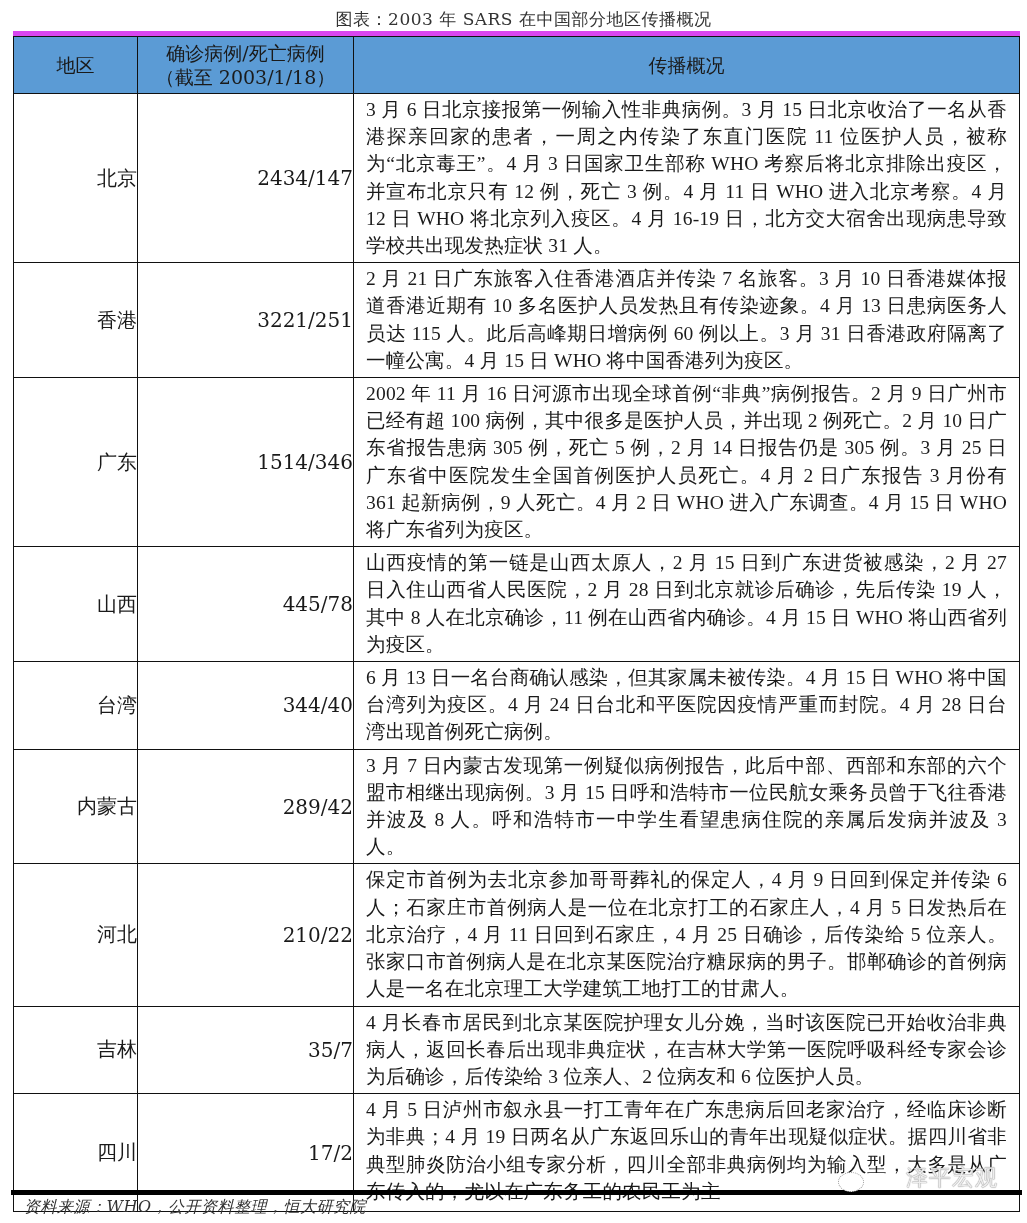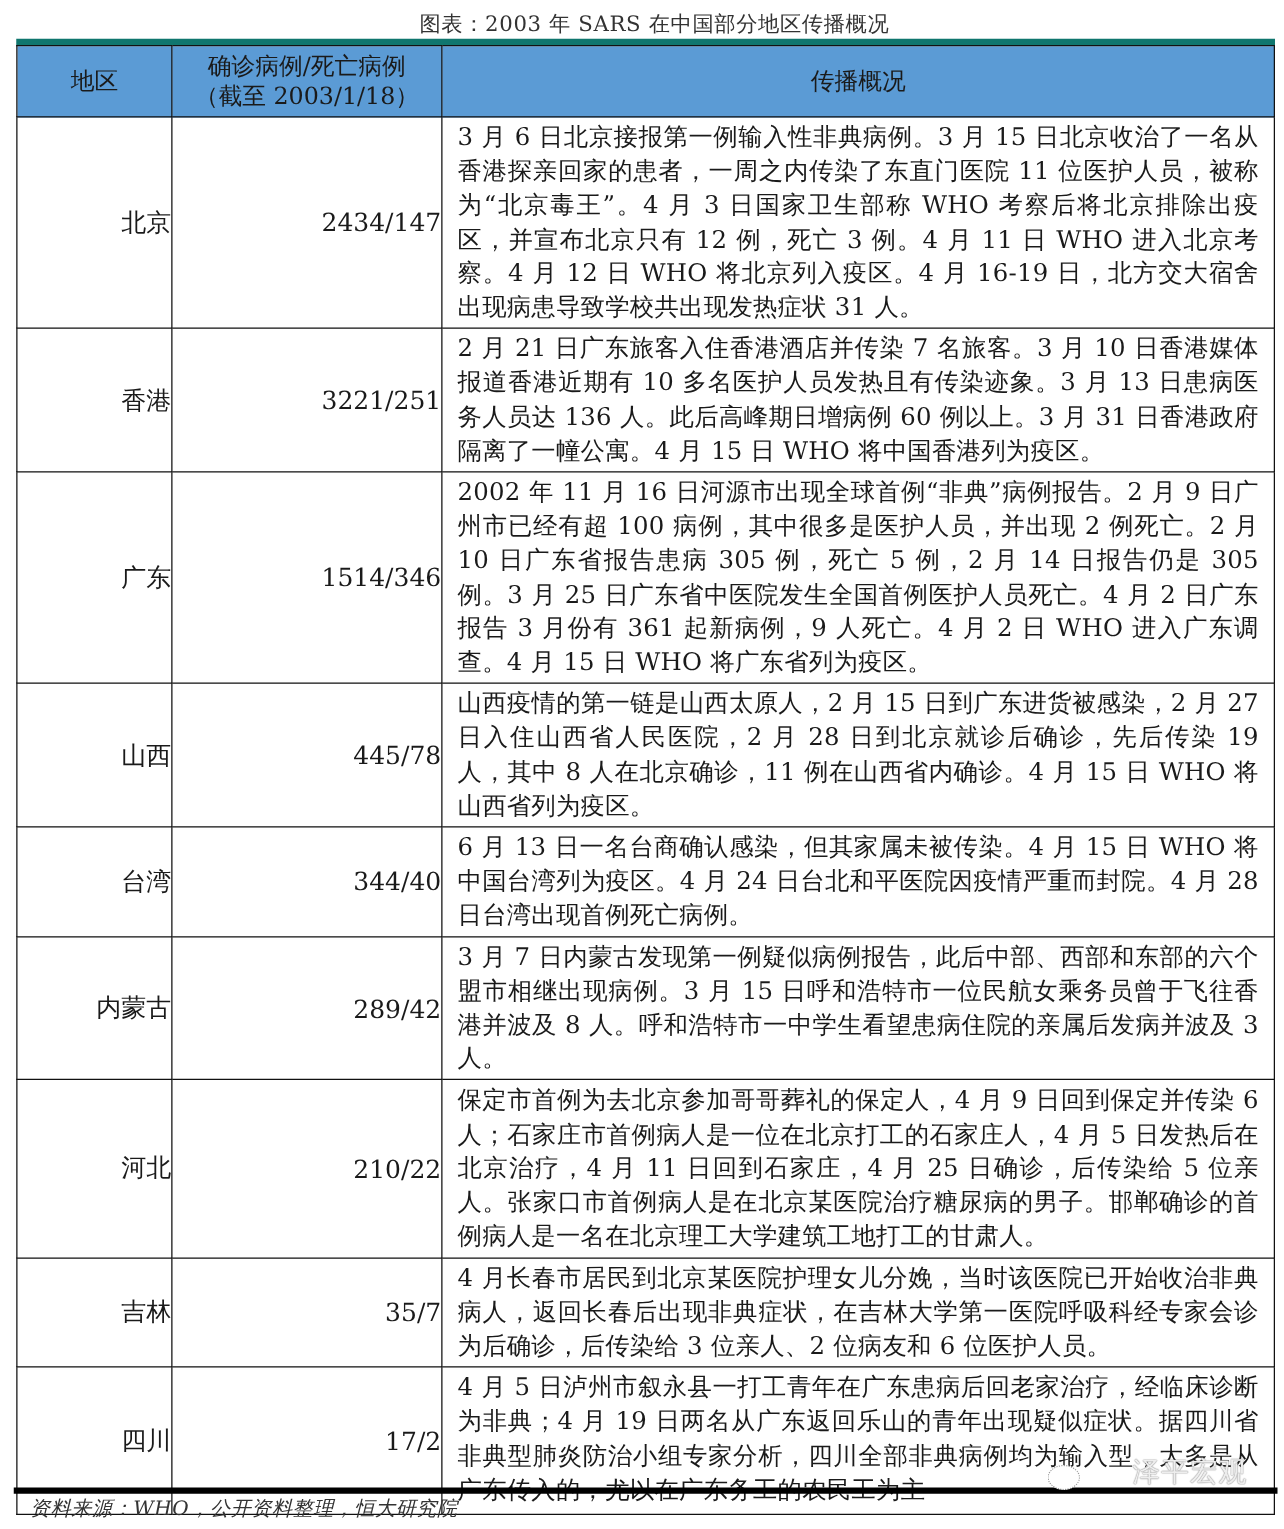--- a/index.html
+++ b/index.html
@@ -14,7 +14,7 @@
     }
     .tbl-wrap {
       position: absolute; left: 13px; top: 31px; width: 1007px;
-      border-top: 5px solid #0f766e;
+      border-top: 5px solid #d946ef;
     }
     table {
       border-collapse: collapse; width: 1006px; table-layout: fixed;

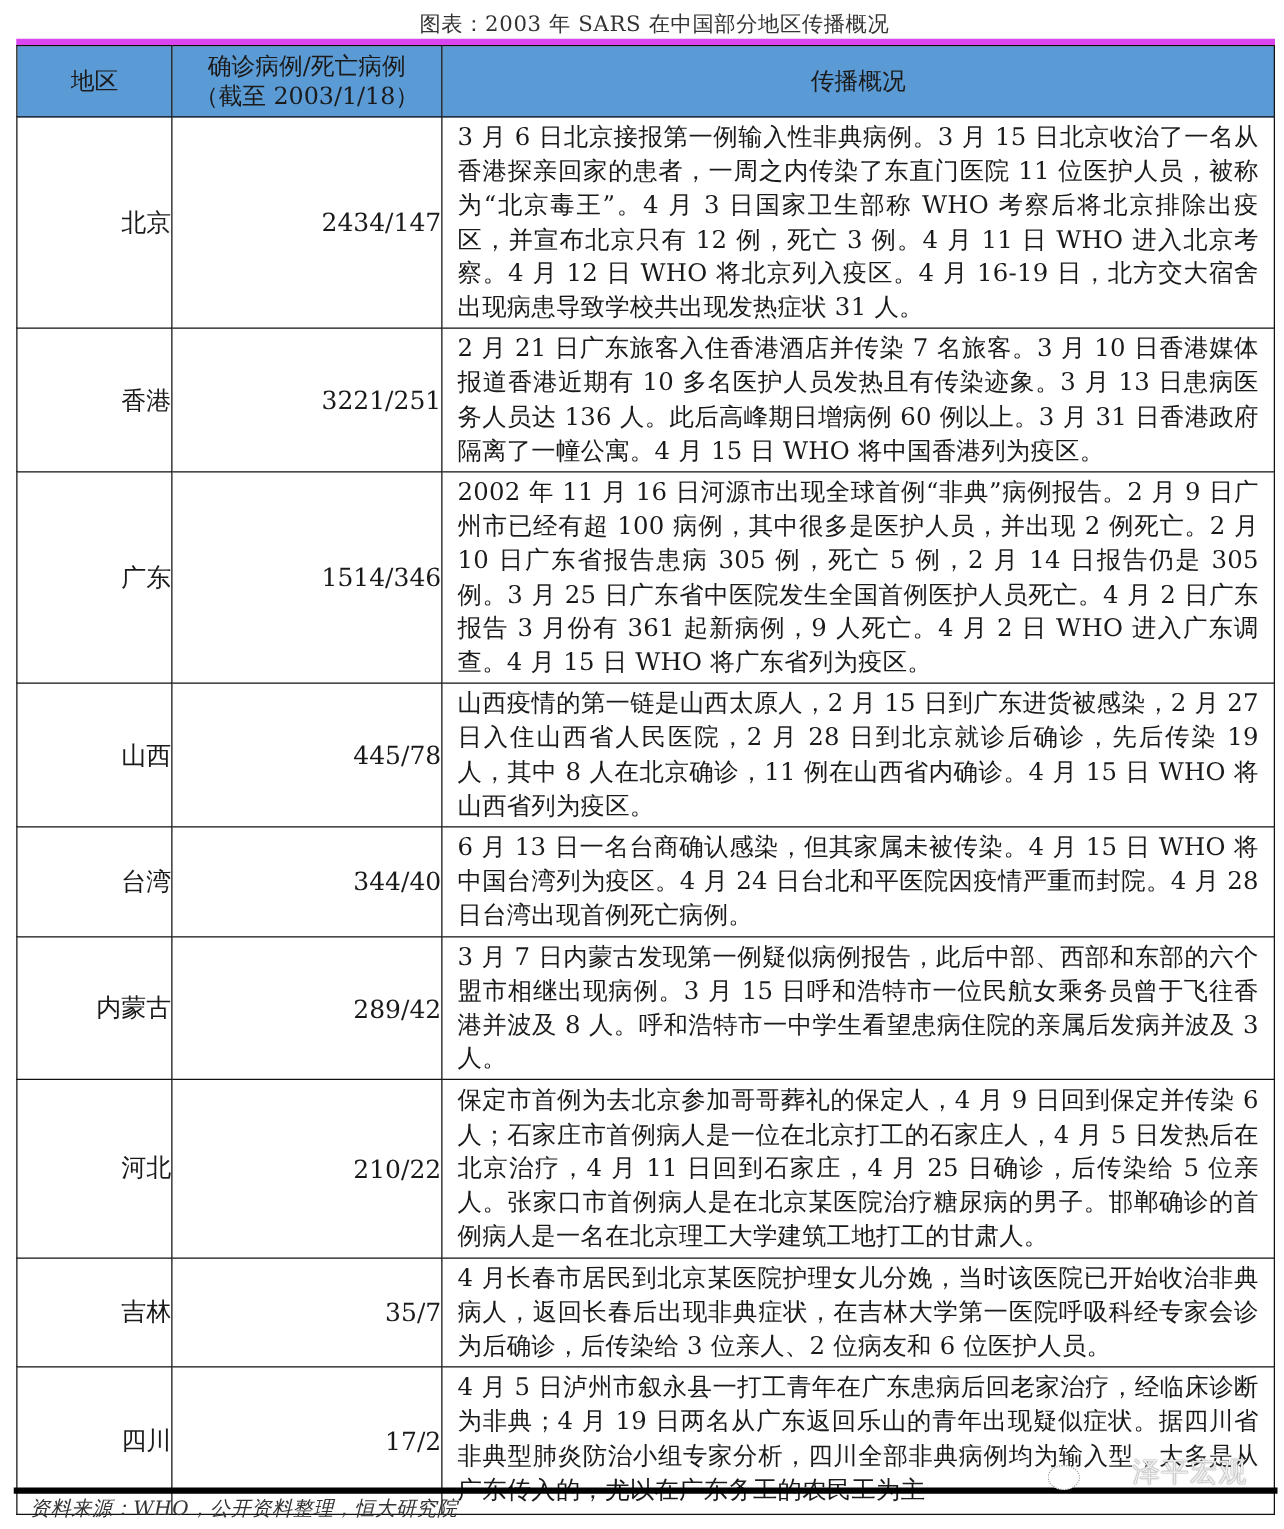--- a/index.html
+++ b/index.html
@@ -29,7 +29,7 @@
     }
     td.desc {
       font-size: 19.5px; line-height: 27.2px; padding: 2px 12px 3px 12px;
-      text-align: justify; vertical-align: top; letter-spacing: 0.2px;
+      text-align: justify; vertical-align: top; letter-spacing: 0.2px; font-family: Liberation Serif, serif;
     }
     .bottom-rule {
       position: absolute; left: 11px; top: 1190px; width: 1011px; height: 5px; background: #000;

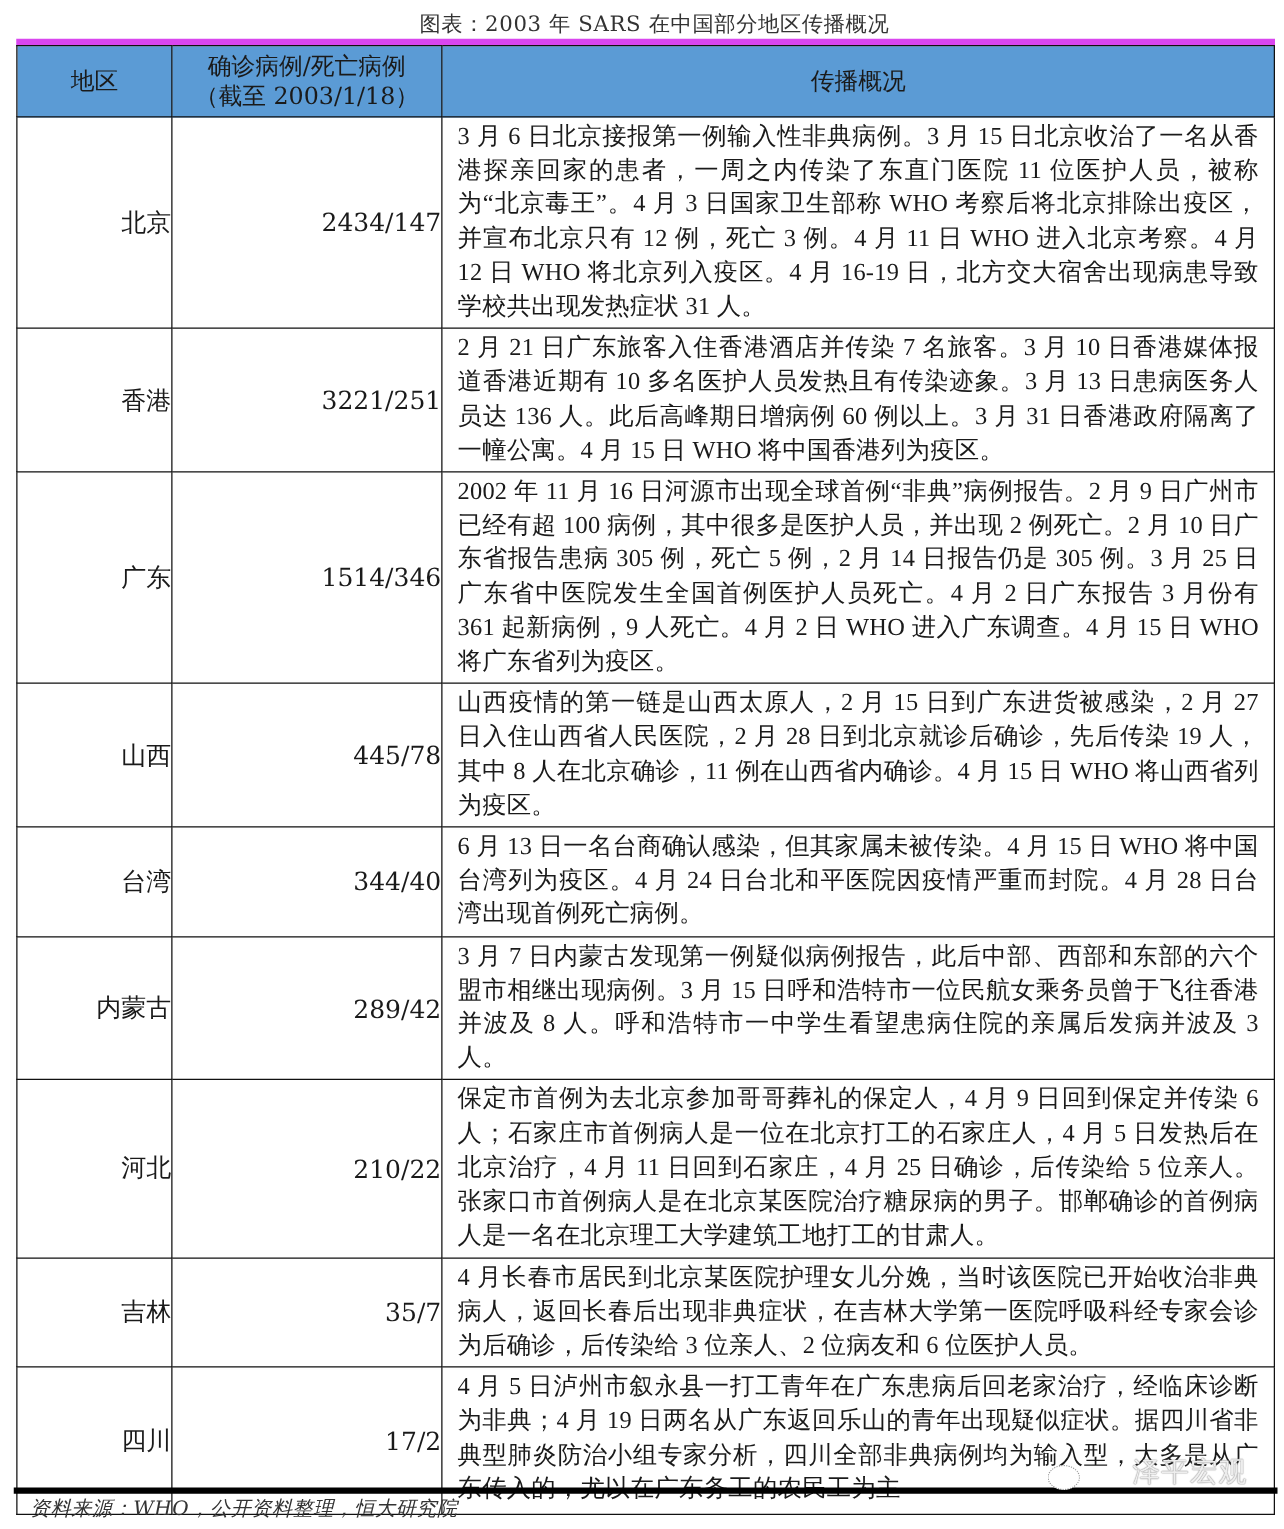--- a/index.html
+++ b/index.html
@@ -80,7 +80,7 @@
       <tr style="height:110px">
         <td class="region">香港</td>
         <td class="stat">3221/251</td>
-        <td class="desc">2 月 21 日广东旅客入住香港酒店并传染 7 名旅客。3 月 10 日香港媒体报道香港近期有 10 多名医护人员发热且有传染迹象。3 月 13 日患病医务人员达 136 人。此后高峰期日增病例 60 例以上。3 月 31 日香港政府隔离了一幢公寓。4 月 15 日 WHO 将中国香港列为疫区。</td>
+        <td class="desc">2 月 21 日广东旅客入住香港酒店并传染 7 名旅客。3 月 10 日香港媒体报道香港近期有 10 多名医护人员发热且有传染迹象。4 月 13 日患病医务人员达 115 人。此后高峰期日增病例 60 例以上。3 月 31 日香港政府隔离了一幢公寓。4 月 15 日 WHO 将中国香港列为疫区。</td>
       </tr>
       <tr style="height:168px">
         <td class="region">广东</td>

